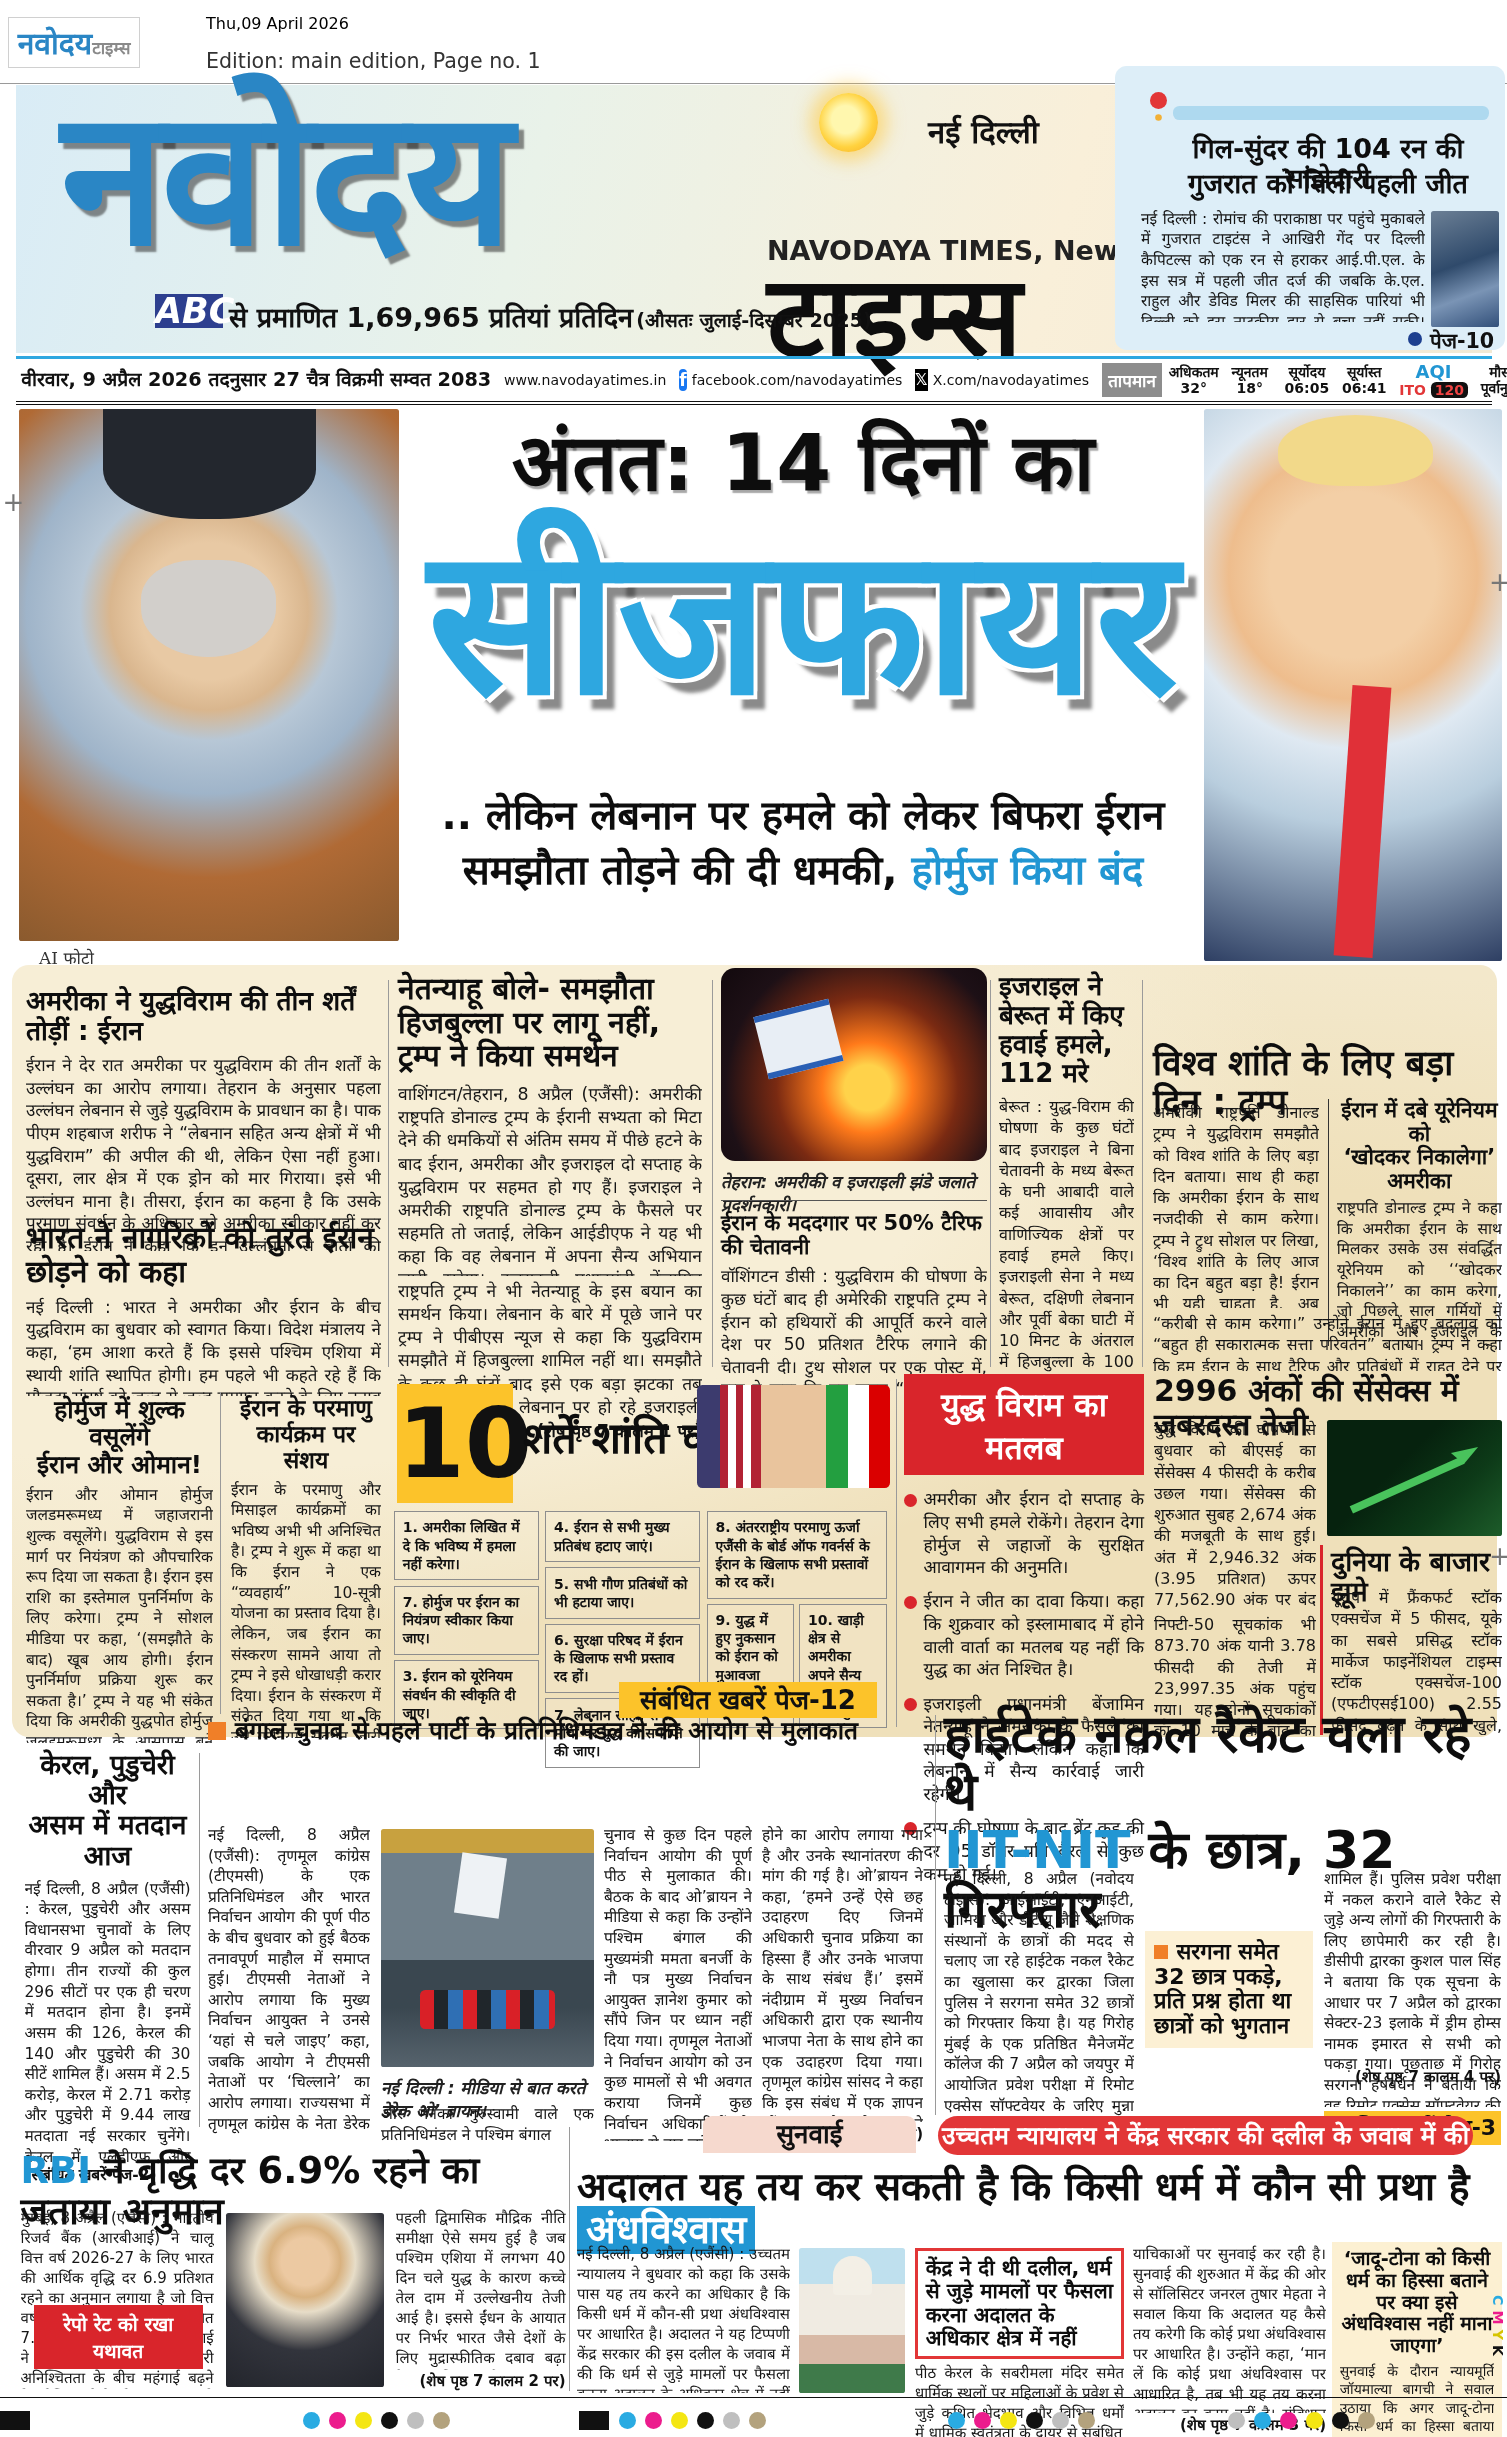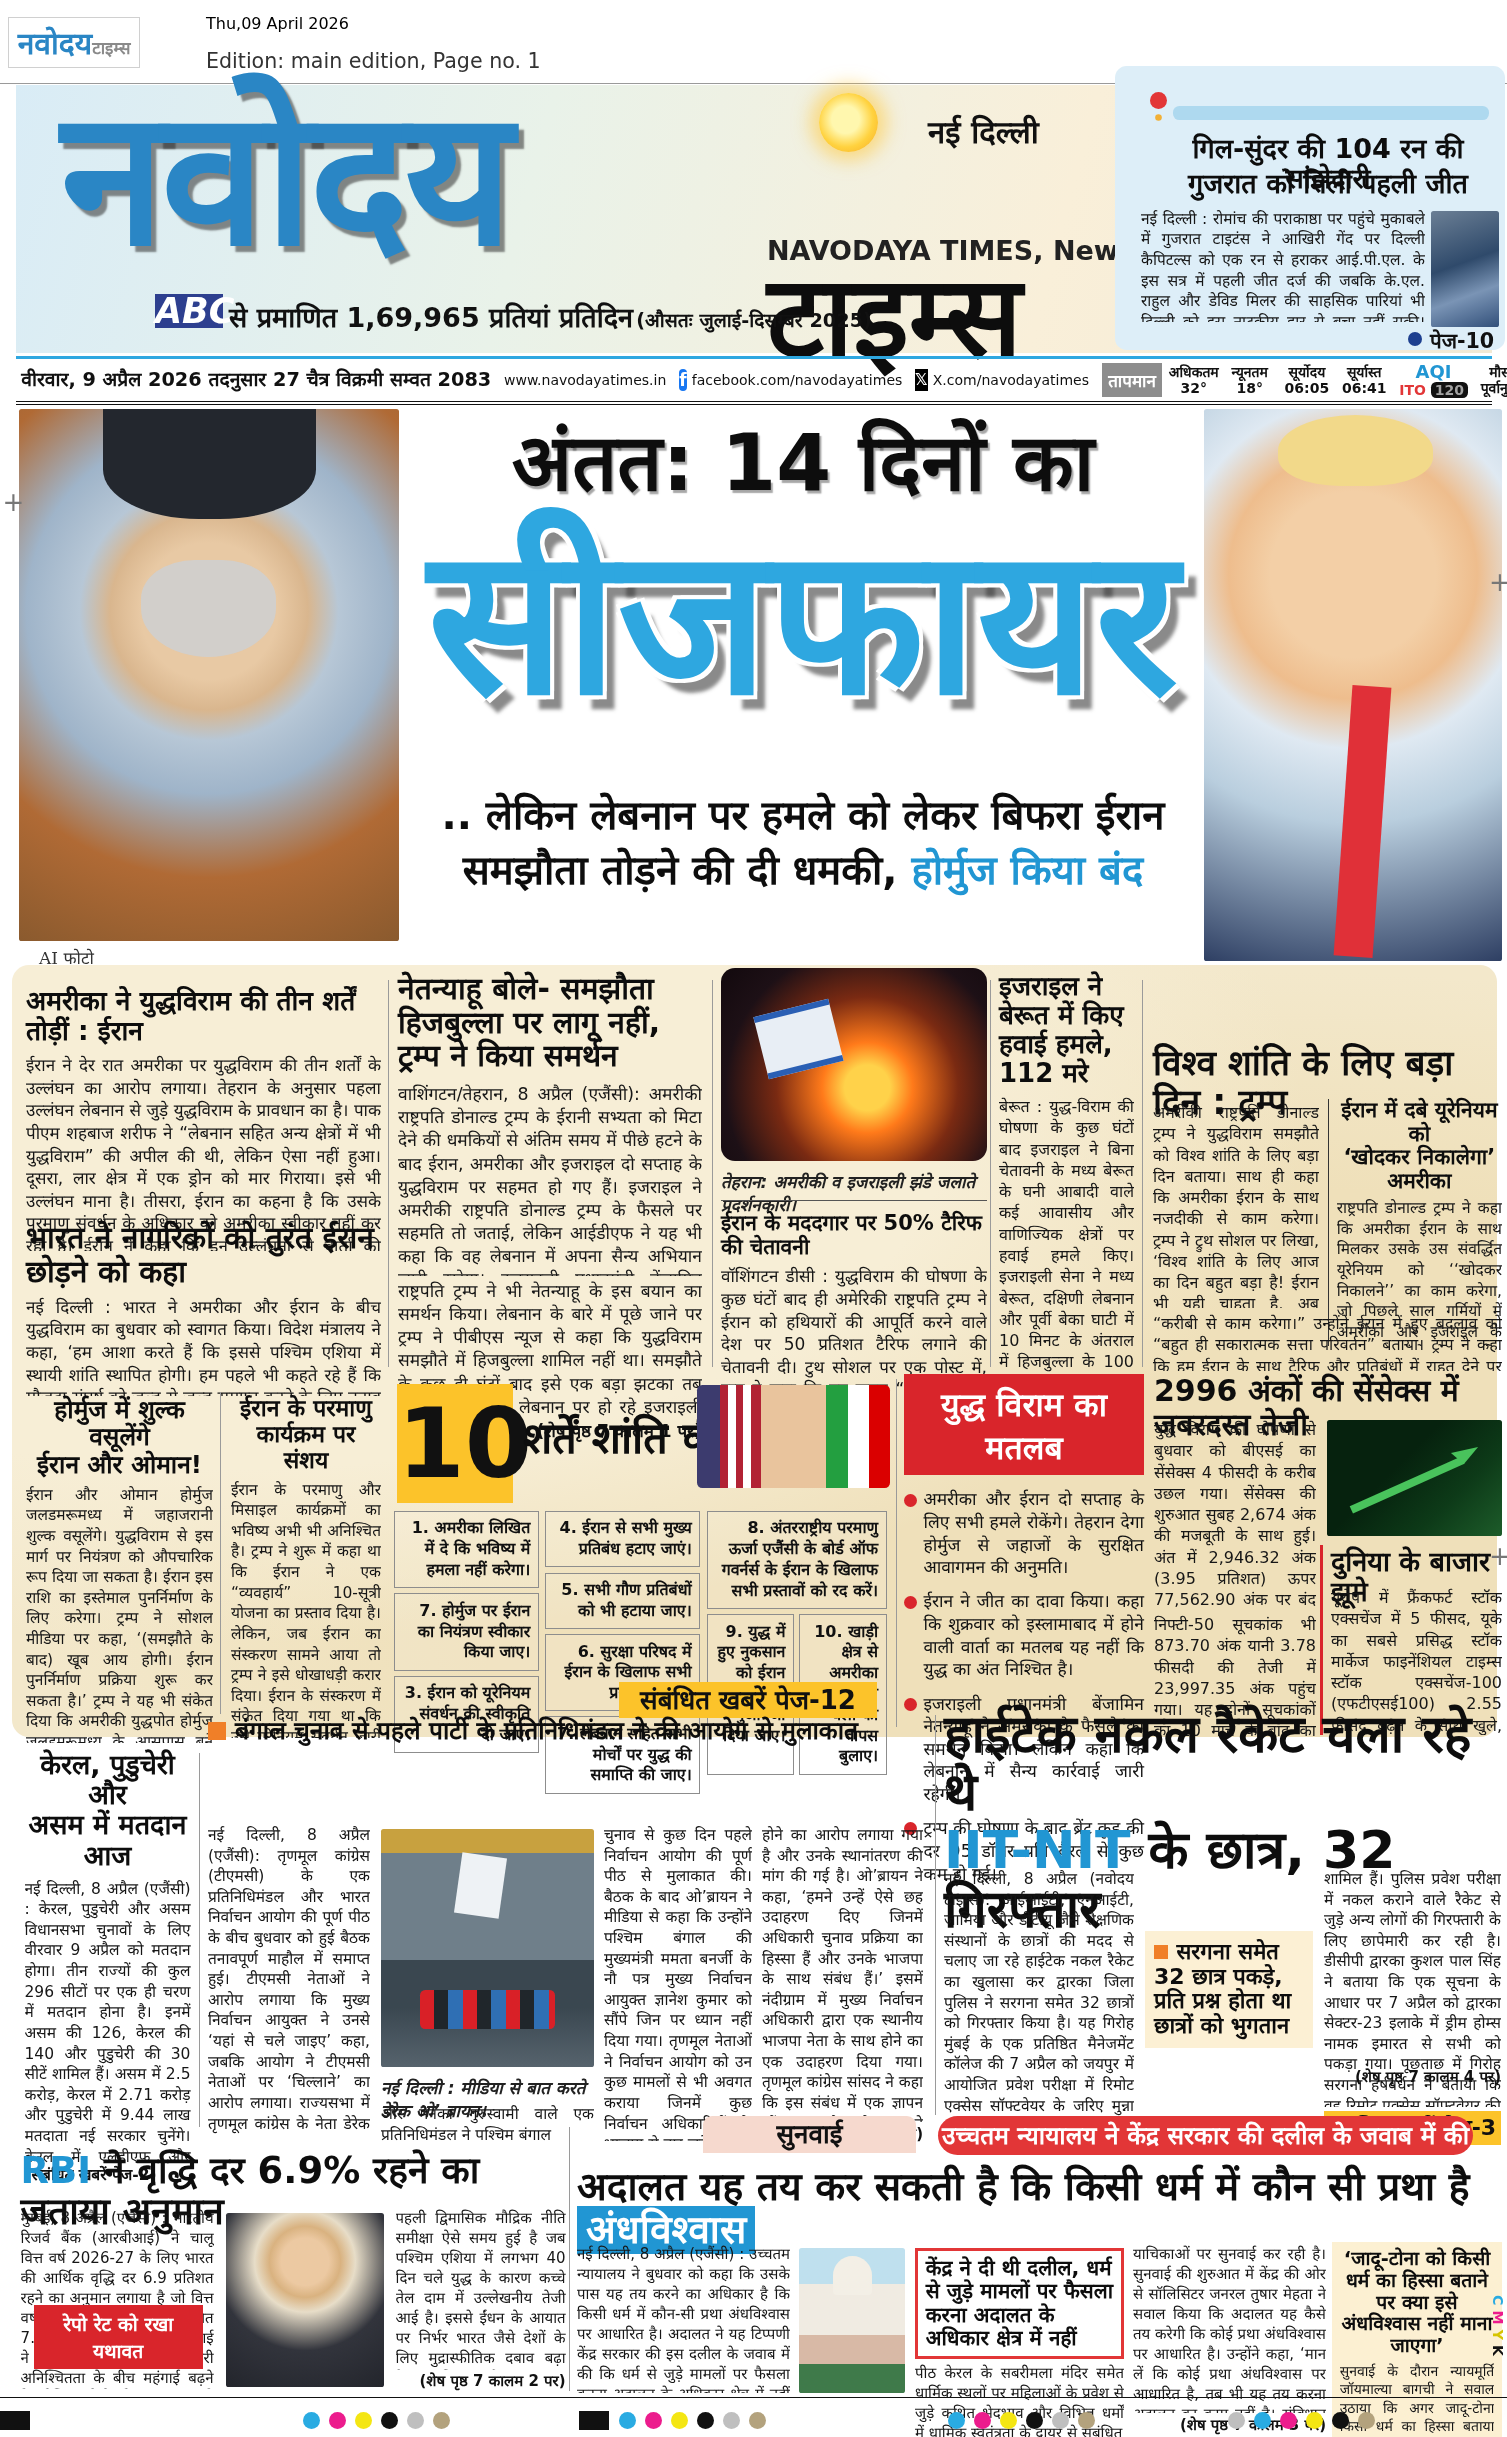--- a/index.html
+++ b/index.html
@@ -119,7 +119,7 @@
     <div class="dl-item">
       <span style="color:#2196d3;font-size:18px;">AQI</span>
       <span><span style="color:#e23637;">ITO</span>
-        <span style="background:#111;color:#a3a3a3;padding:0 3.9px;border-radius:5.2px;">120</span></span>
+        <span style="background:#111;color:#ef4444;padding:0 3.9px;border-radius:5.2px;">120</span></span>
     </div>
     <div class="dl-sep"></div>
     <div class="dl-item">

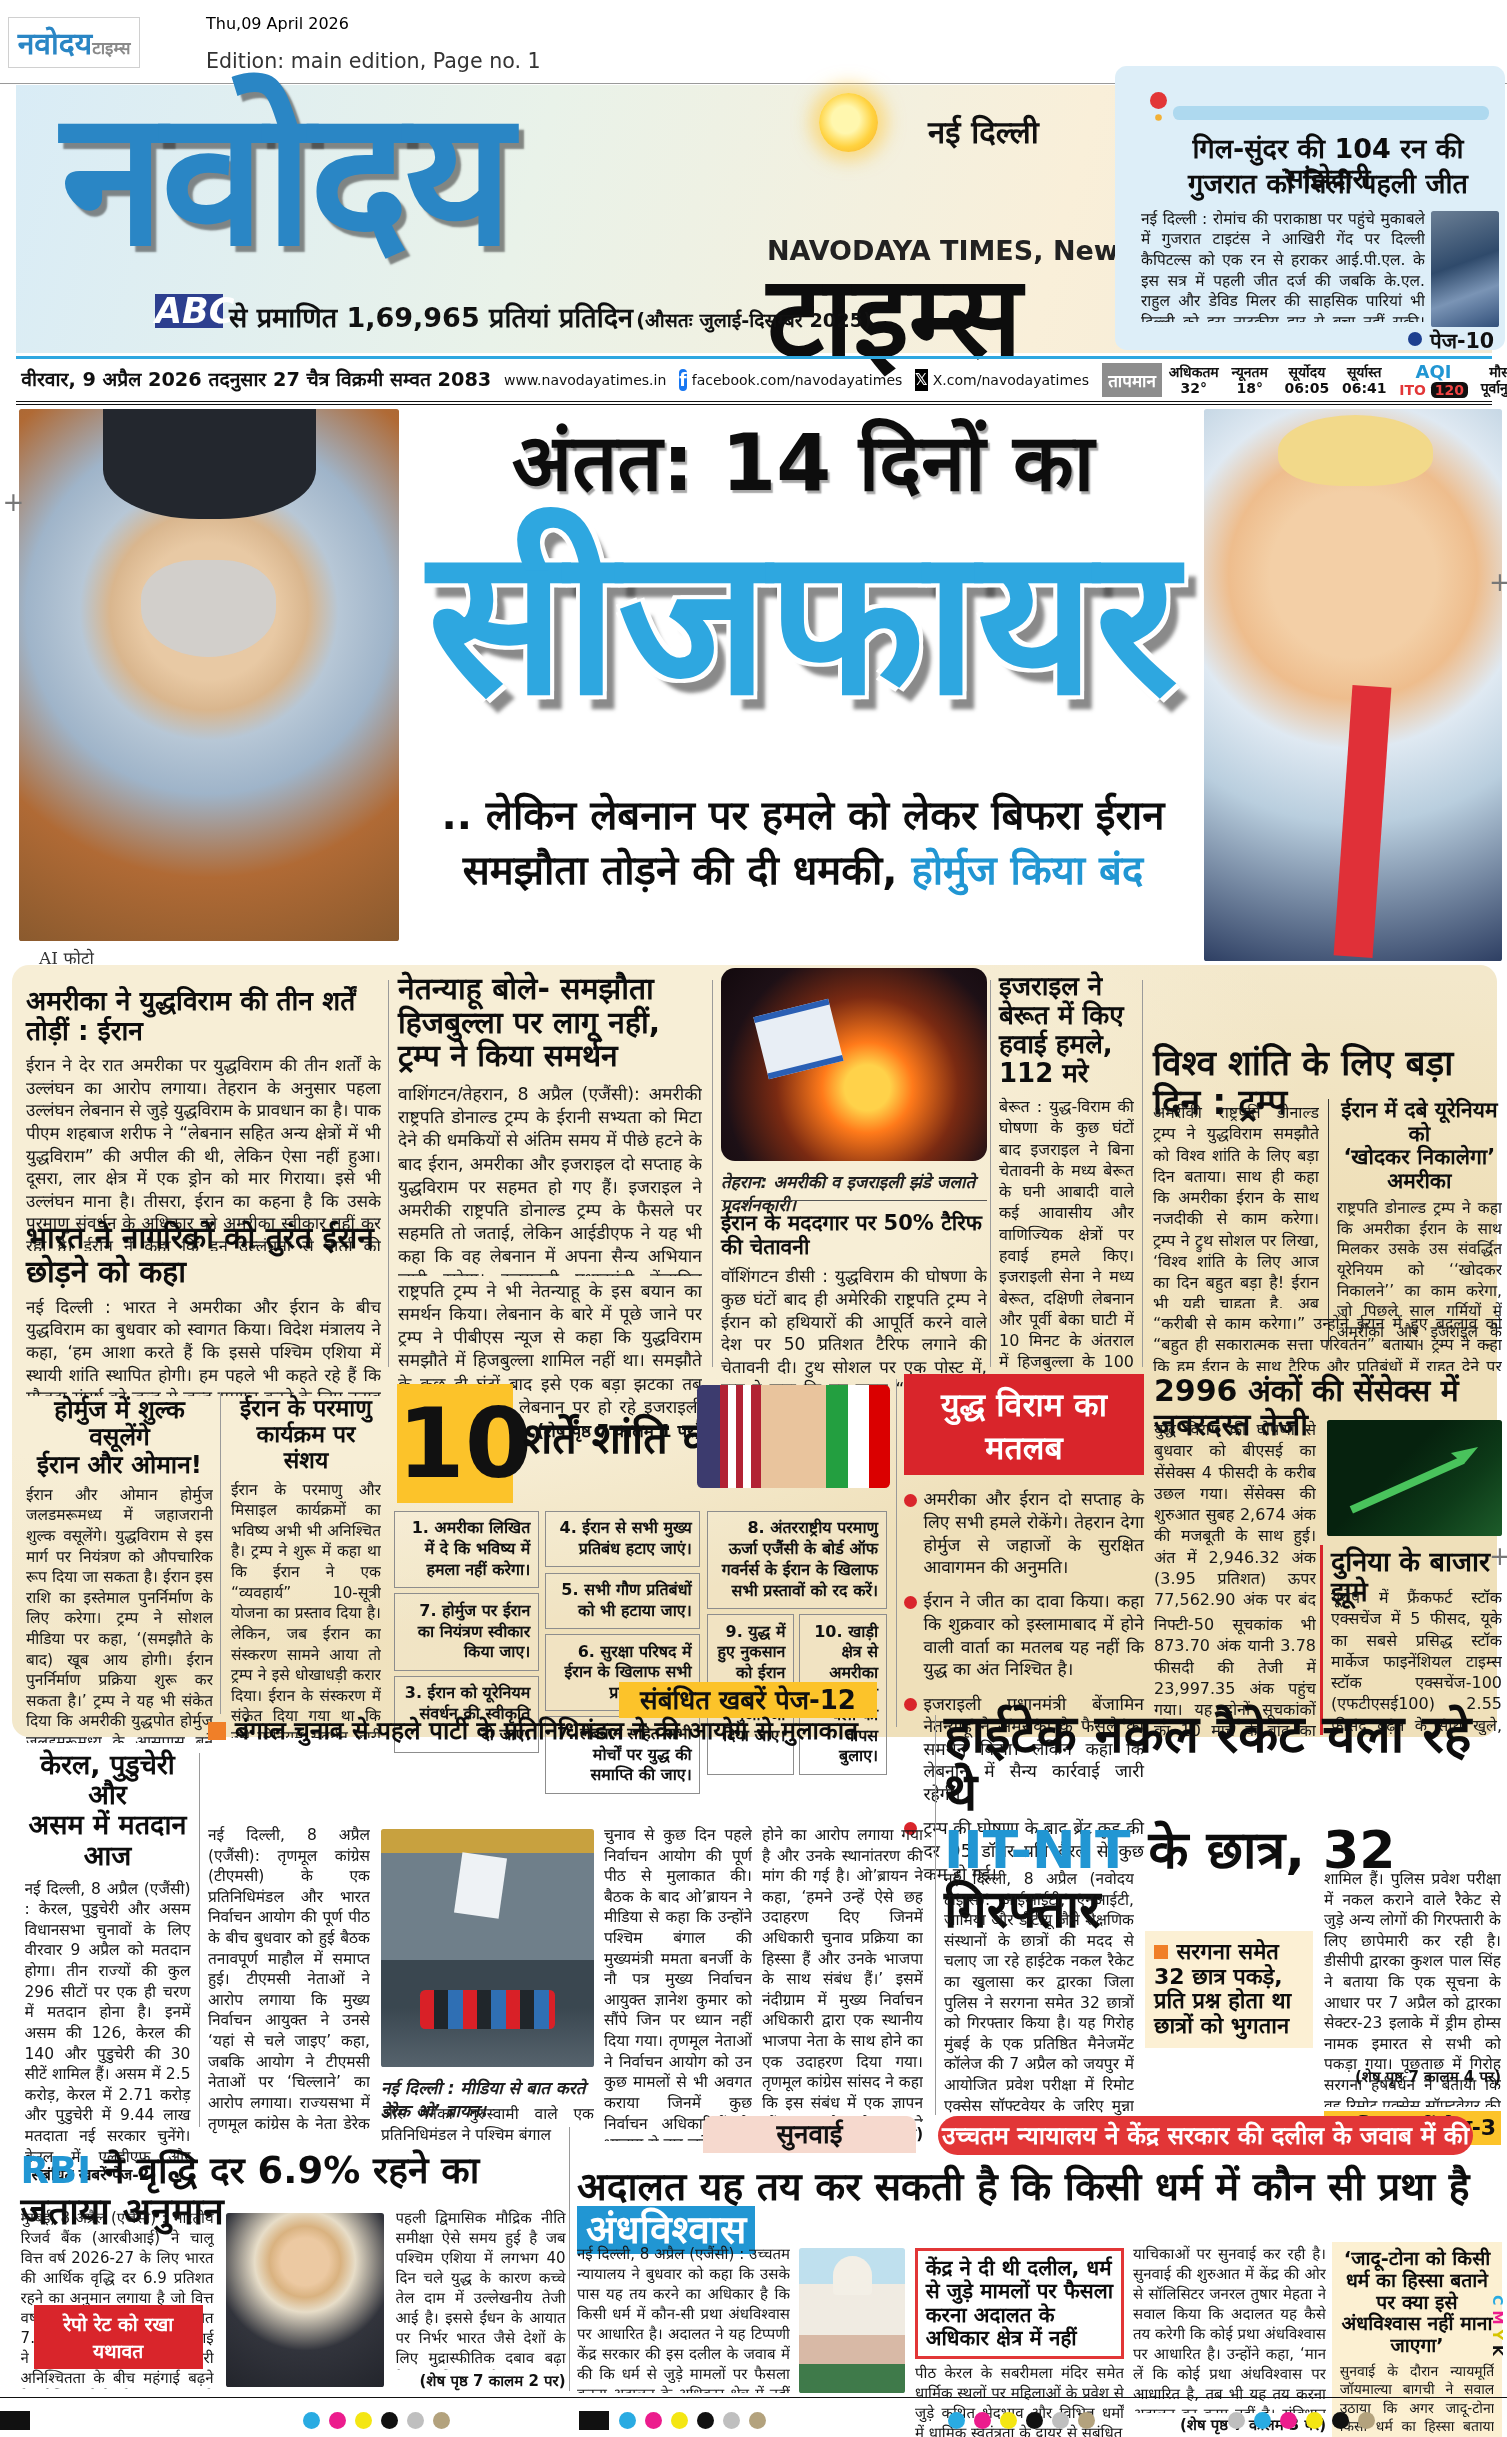--- a/index.html
+++ b/index.html
@@ -17,8 +17,8 @@
   .dl-item{display:flex;flex-direction:column;justify-content:center;align-items:center;
            font-size:14px;font-weight:bold;line-height:1.15;white-space:nowrap;}
   .dl-sep{width:1.3px;background:#111;align-self:stretch;margin:2.6px 6.4px;}
-  .cell{border:1.3px solid #8d8d8d;padding:6.4px 7.7px;font-size:16px;font-weight:600;
-        line-height:1.3;background:rgba(255,255,255,0.12);text-align:right;}
+  .cell{border:1.3px solid #8d8d8d;padding:6.4px 7.7px;font-size:14px;font-weight:600;
+        line-height:1.3;background:rgba(255,255,255,0.12);}
   .reddot{display:inline-block;width:13px;height:13px;border-radius:50%;background:#d9252b;
           margin-right:6.4px;flex:0 0 aupx;}
   .bullet-row{display:flex;align-items:flex-start;margin-bottom:11.6px;font-size:17.4px;

